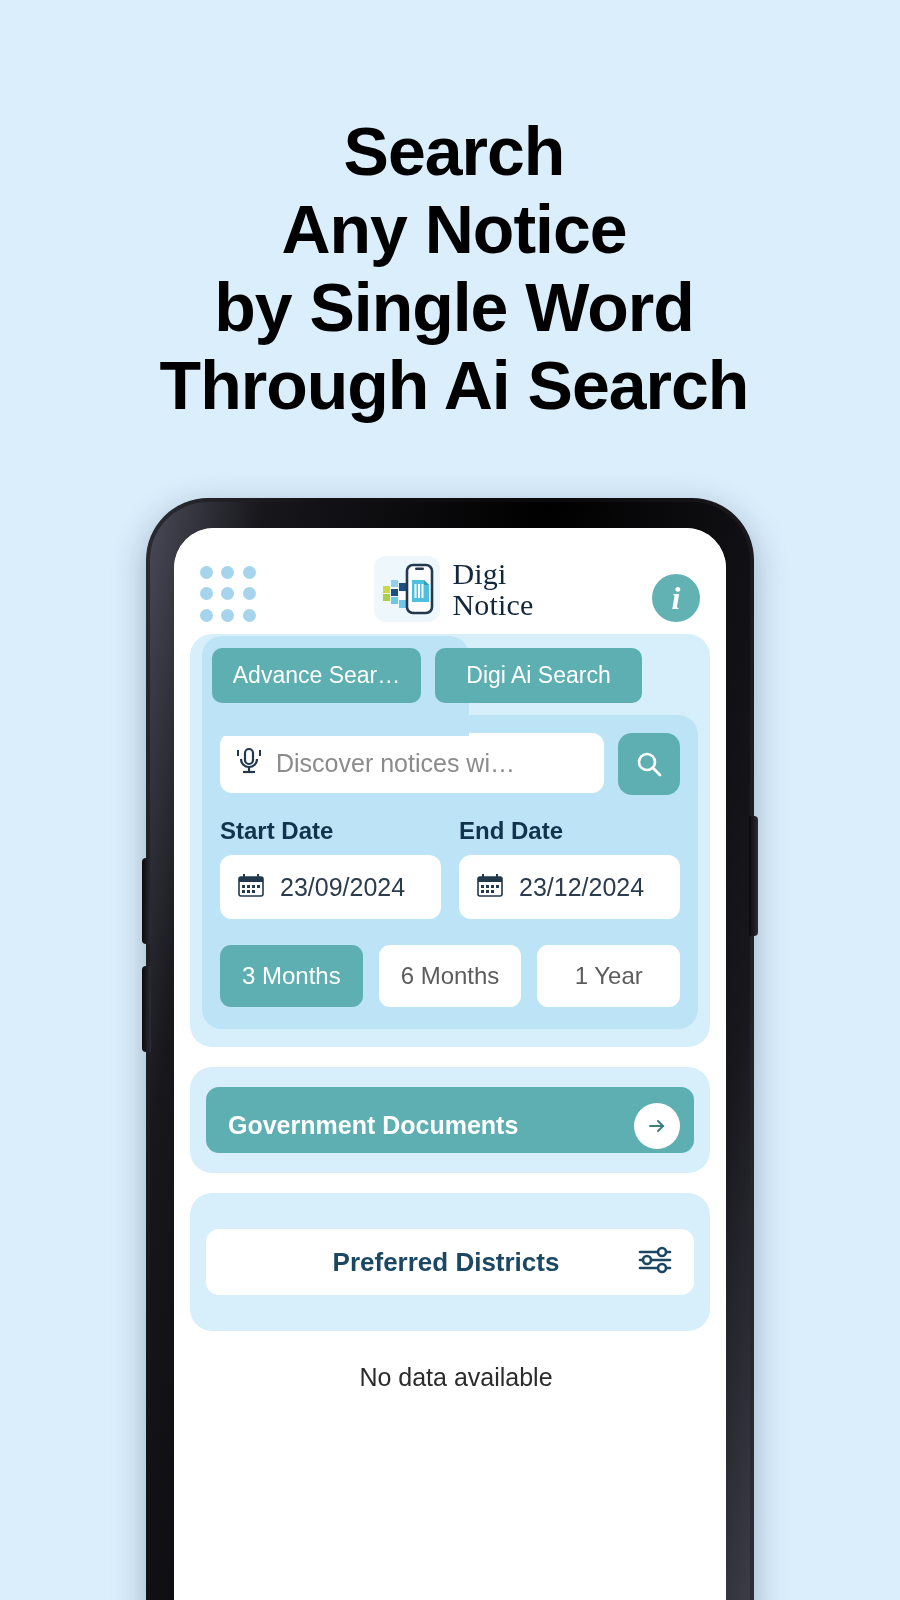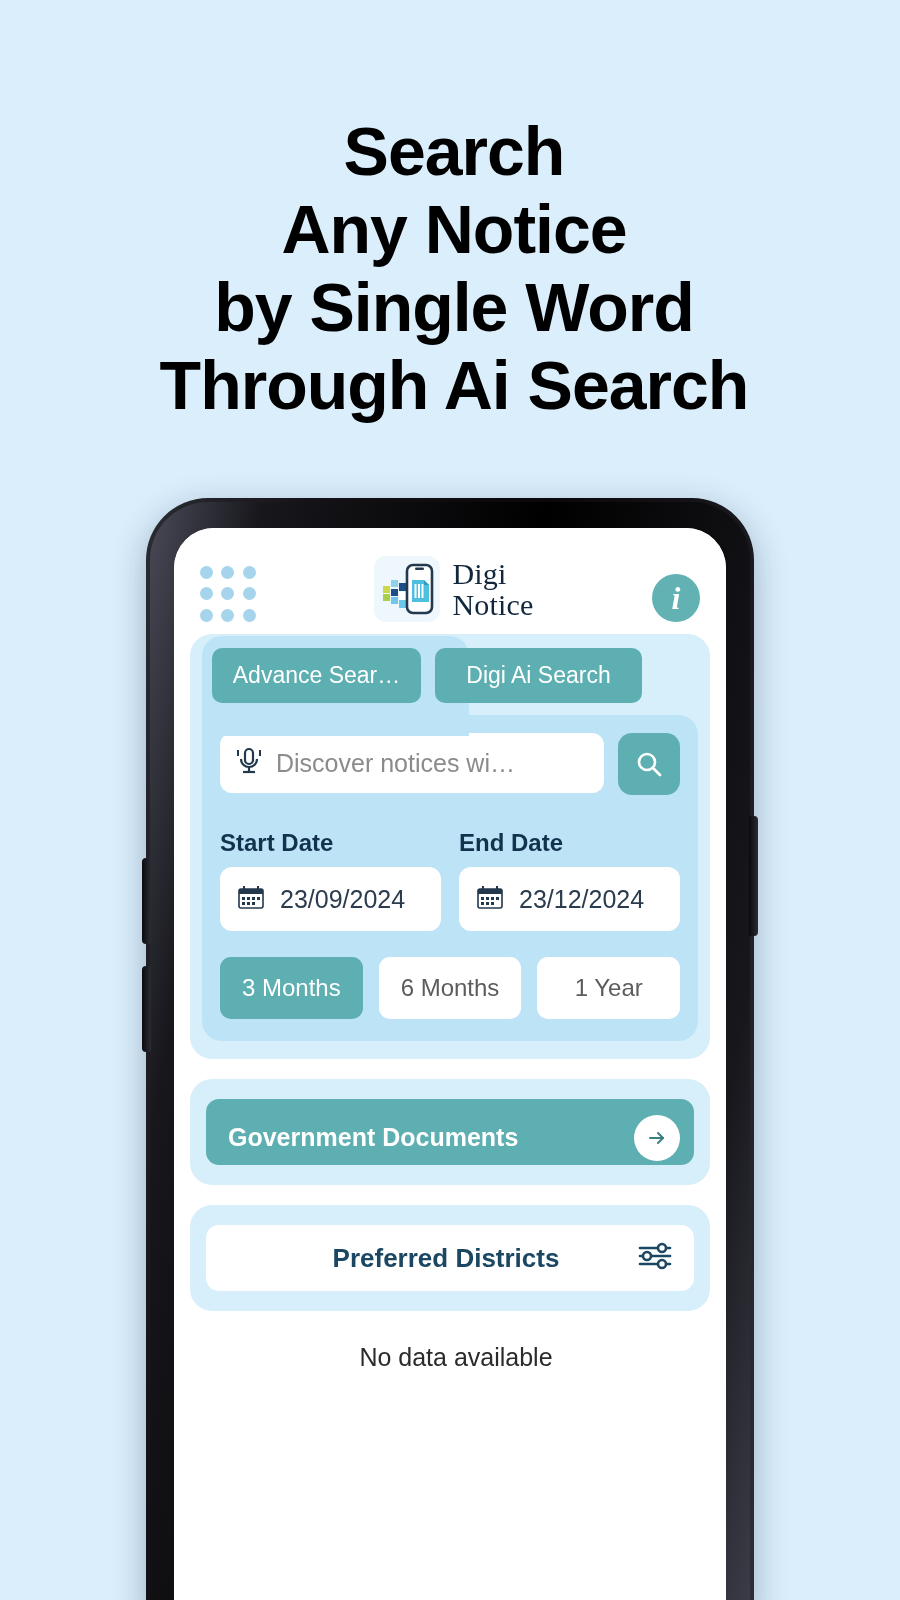--- a/index.html
+++ b/index.html
@@ -225,7 +225,7 @@
     display: flex;
     gap: 18px;
   }
-  .date-labels { margin-top: 34px; }
+  .date-labels { margin-top: 22px; }
   .date-labels > div {
     flex: 1 1 0;
     color: #12334d;

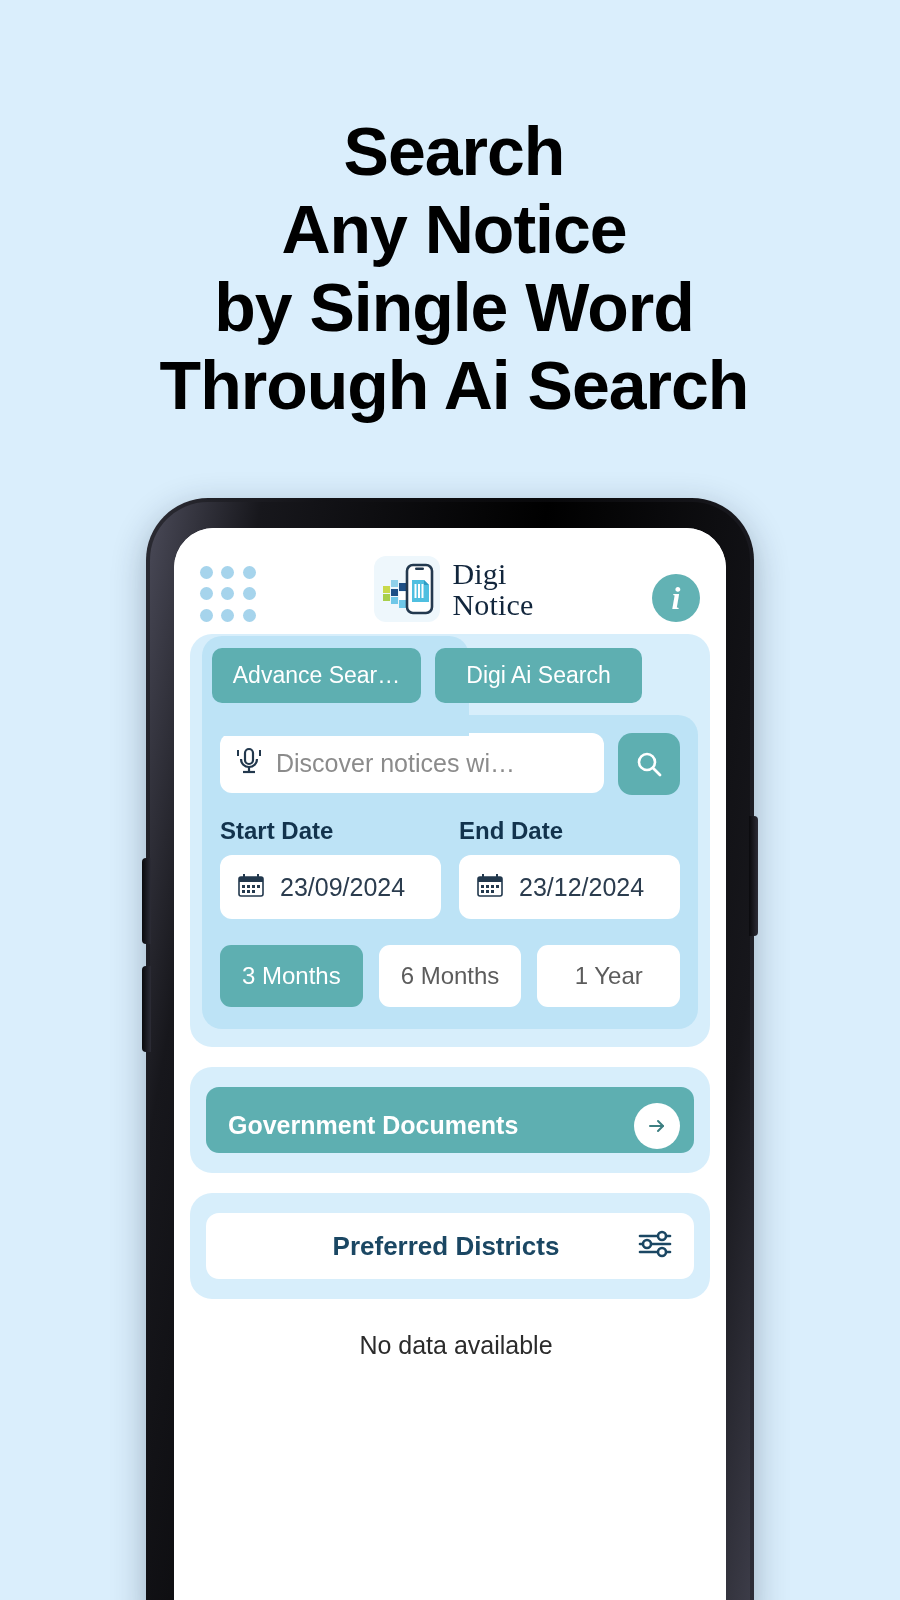--- a/index.html
+++ b/index.html
@@ -302,7 +302,7 @@
     margin: 20px 16px 0 16px;
     background: #d7eefb;
     border-radius: 22px;
-    padding: 20px 16px;
+    padding: 36px 16px;
   }
   .dist-bar {
     height: 66px;

